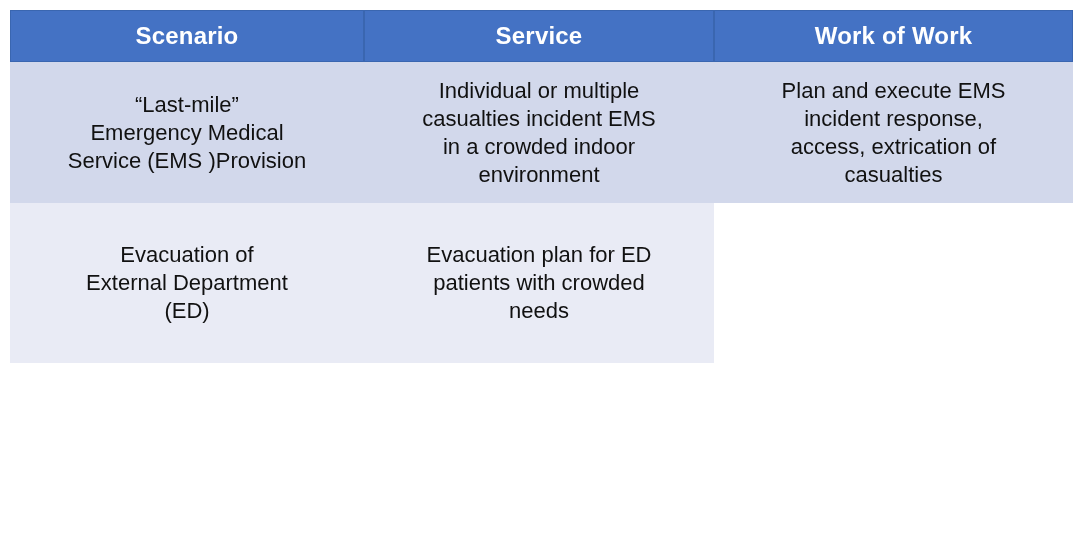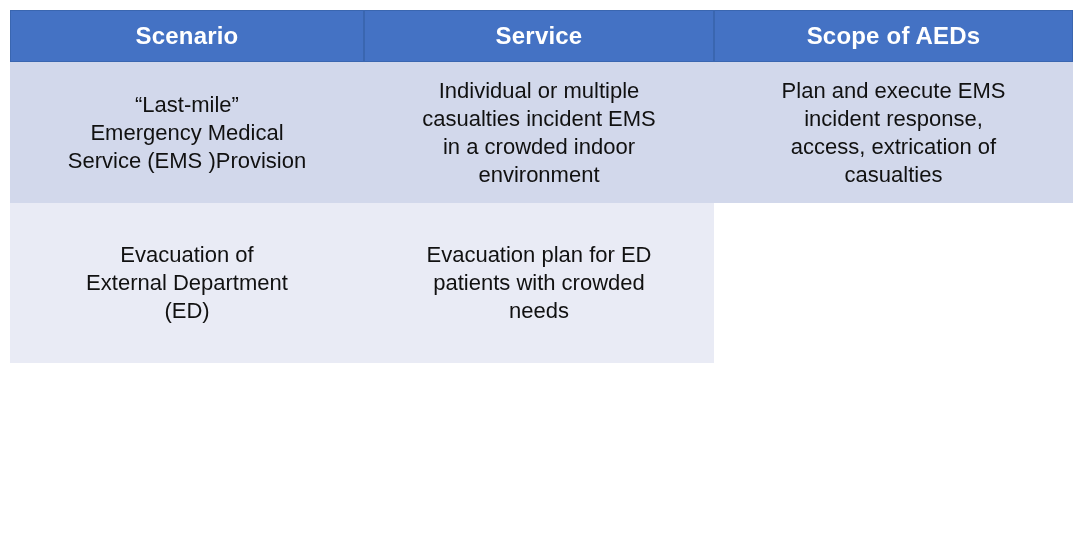--- a/index.html
+++ b/index.html
@@ -58,7 +58,7 @@
 
     <div class="hcell">Scenario</div>
     <div class="hcell">Service</div>
-    <div class="hcell">Scope of AEDs</div>
+    <div class="hcell">Work of Work</div>
 
     <div class="cell band-a">“Last-mile”
 Emergency Medical

